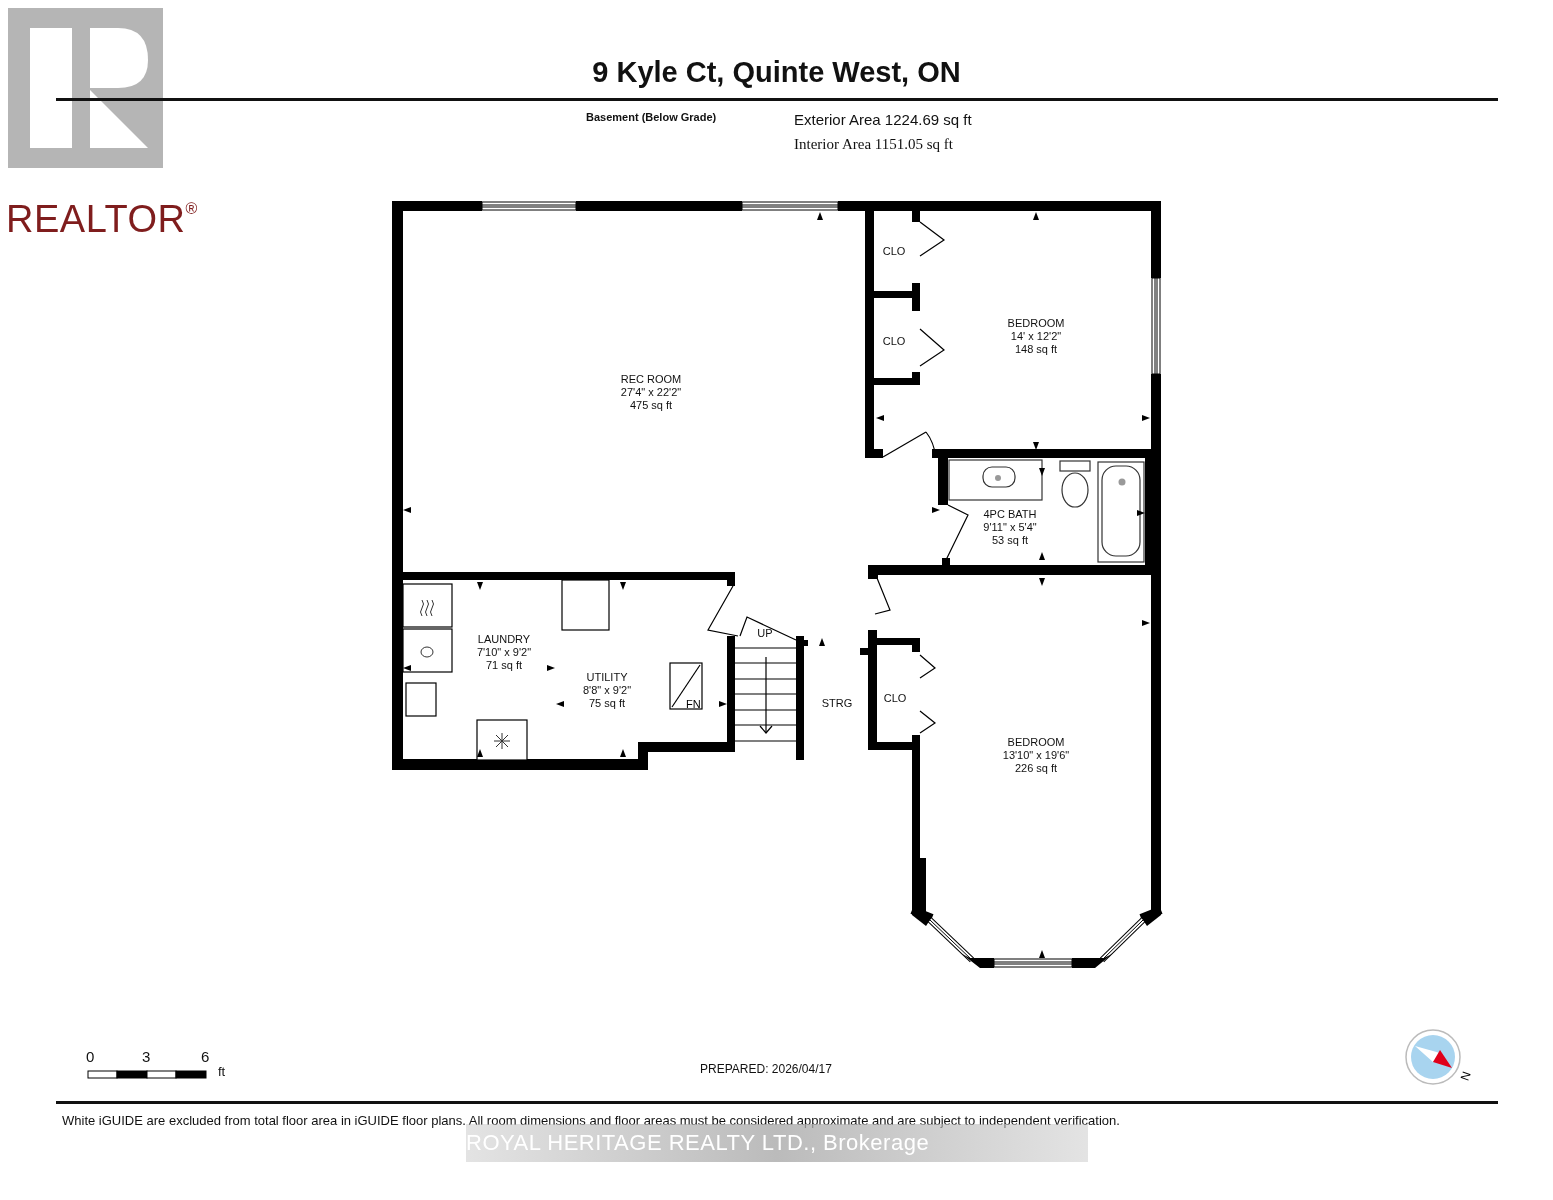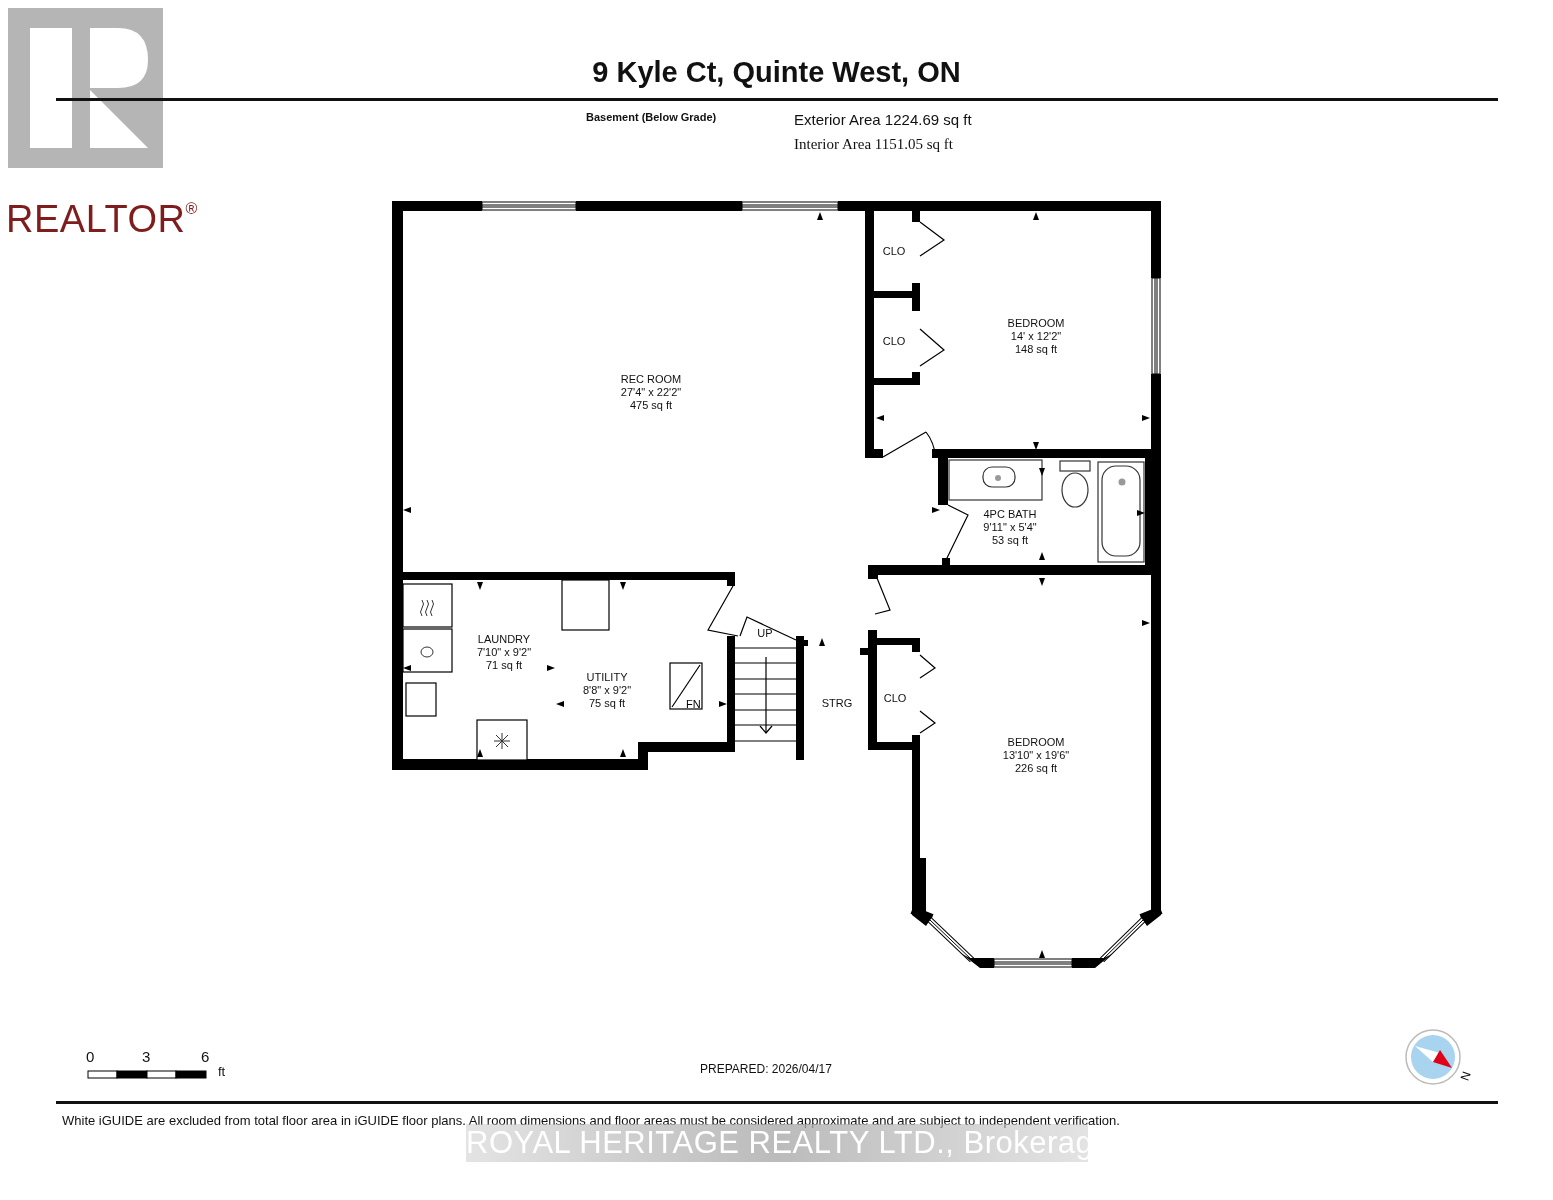--- a/index.html
+++ b/index.html
@@ -20,7 +20,7 @@
   .prepared { left: 700px; top: 1062px; font-size: 12px; }
   .bottom-rule { left: 56px; top: 1101px; width: 1442px; height: 3px; background: #111; }
   .disclaimer { left: 62px; top: 1113px; font-size: 13px; }
-  .watermark { left: 466px; top: 1124px; width: 622px; height: 38px; background: linear-gradient(90deg, rgba(200,200,200,0.5), rgba(170,170,170,0.8) 50%, rgba(200,200,200,0.5)); color: #fff; font-size: 31px; line-height: 38px; white-space: nowrap; letter-spacing: 0.5px; }
+  .watermark { left: 466px; top: 1124px; width: 622px; height: 38px; background: linear-gradient(90deg, rgba(200,200,200,0.5), rgba(170,170,170,0.8) 50%, rgba(200,200,200,0.5)); color: #fff; font-size: 22px; line-height: 38px; white-space: nowrap; letter-spacing: 0.5px; }
 </style>
 </head>
 <body>

